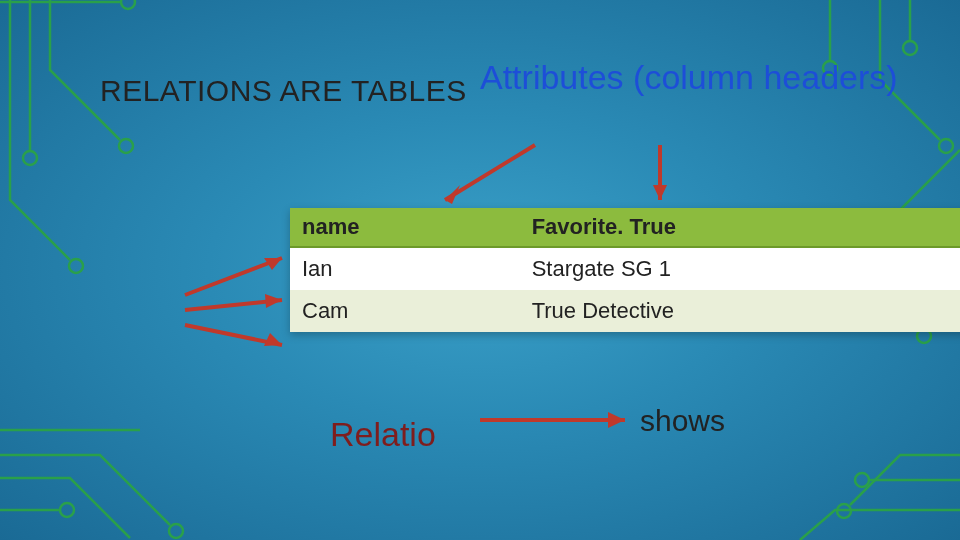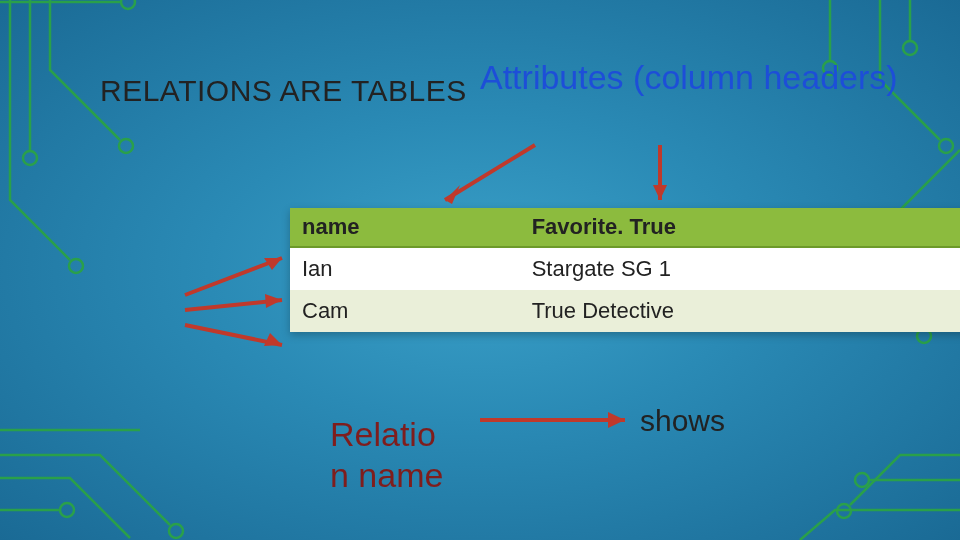--- a/index.html
+++ b/index.html
@@ -151,7 +151,6 @@
 
 <div class="label-relation">
   <span>Relatio</span><br>
-  <span>n name</span>
 </div>
 
 <div class="label-shows">shows</div>

